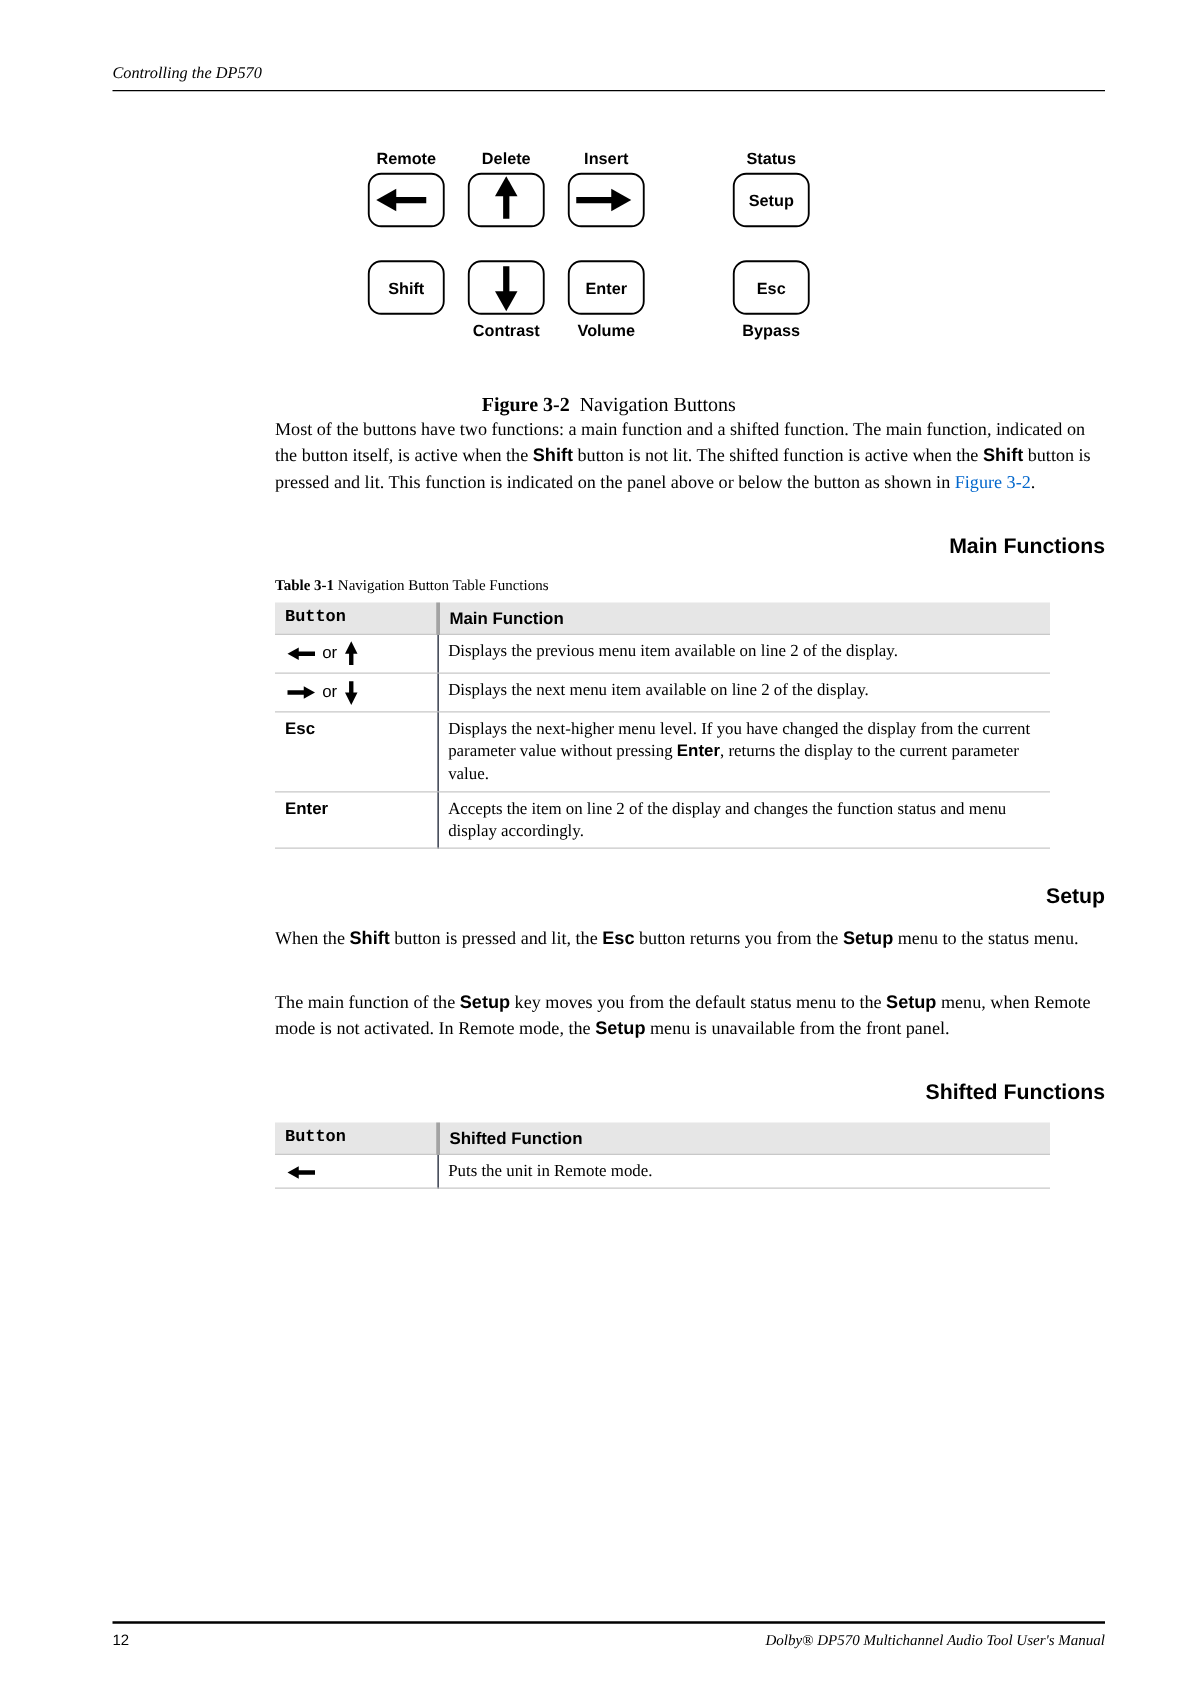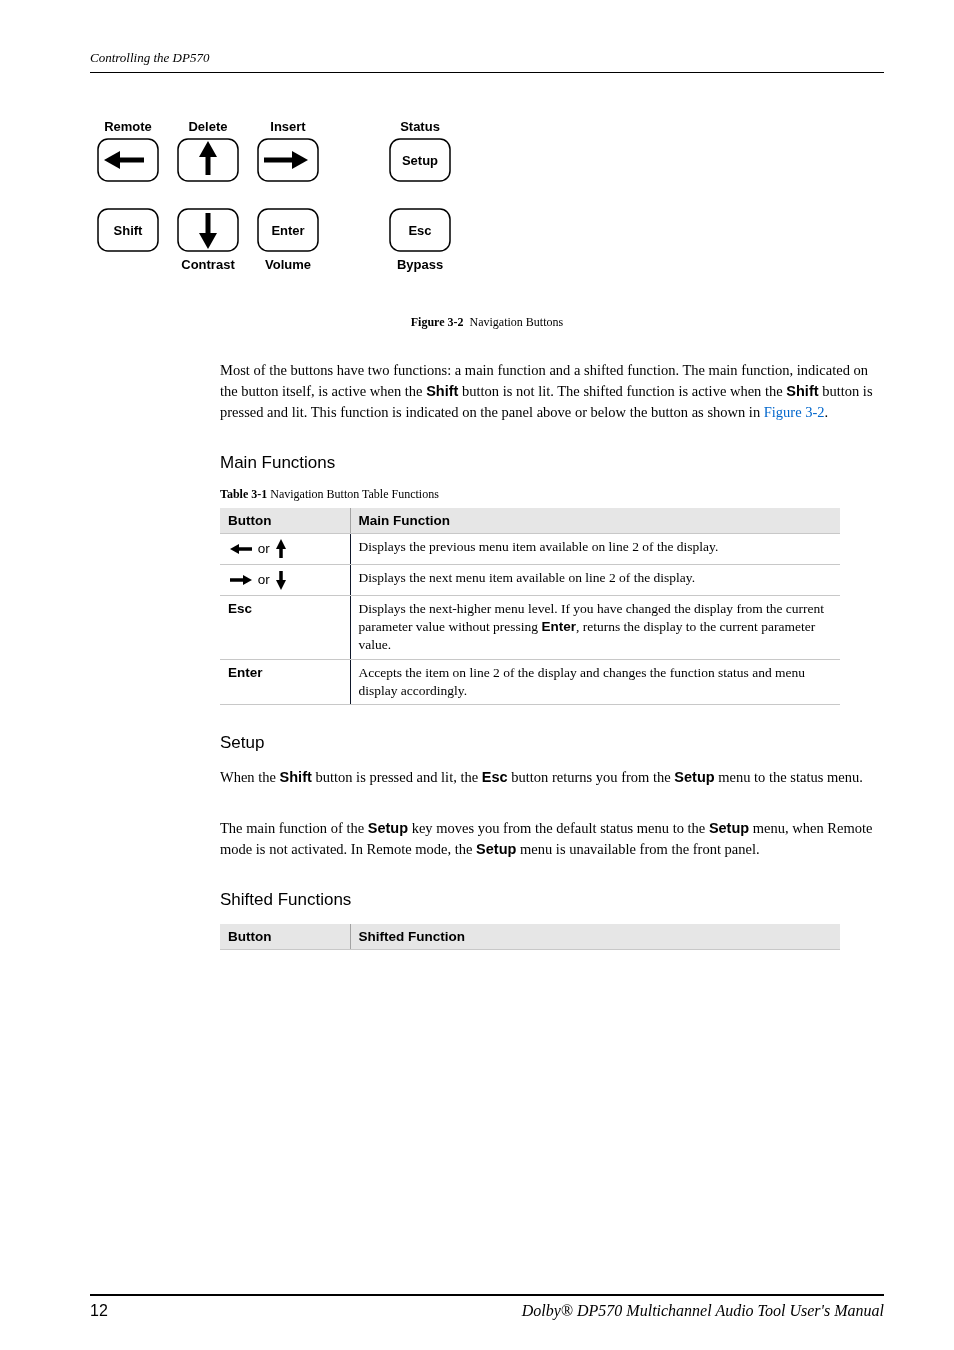--- a/index.html
+++ b/index.html
@@ -25,7 +25,7 @@
     margin-bottom: 40px;
   }
   .figure {
-    text-align: left;
+    text-align: center;
     margin: 0 0 18px 0;
   }
   .figure svg { display: inline-block; }

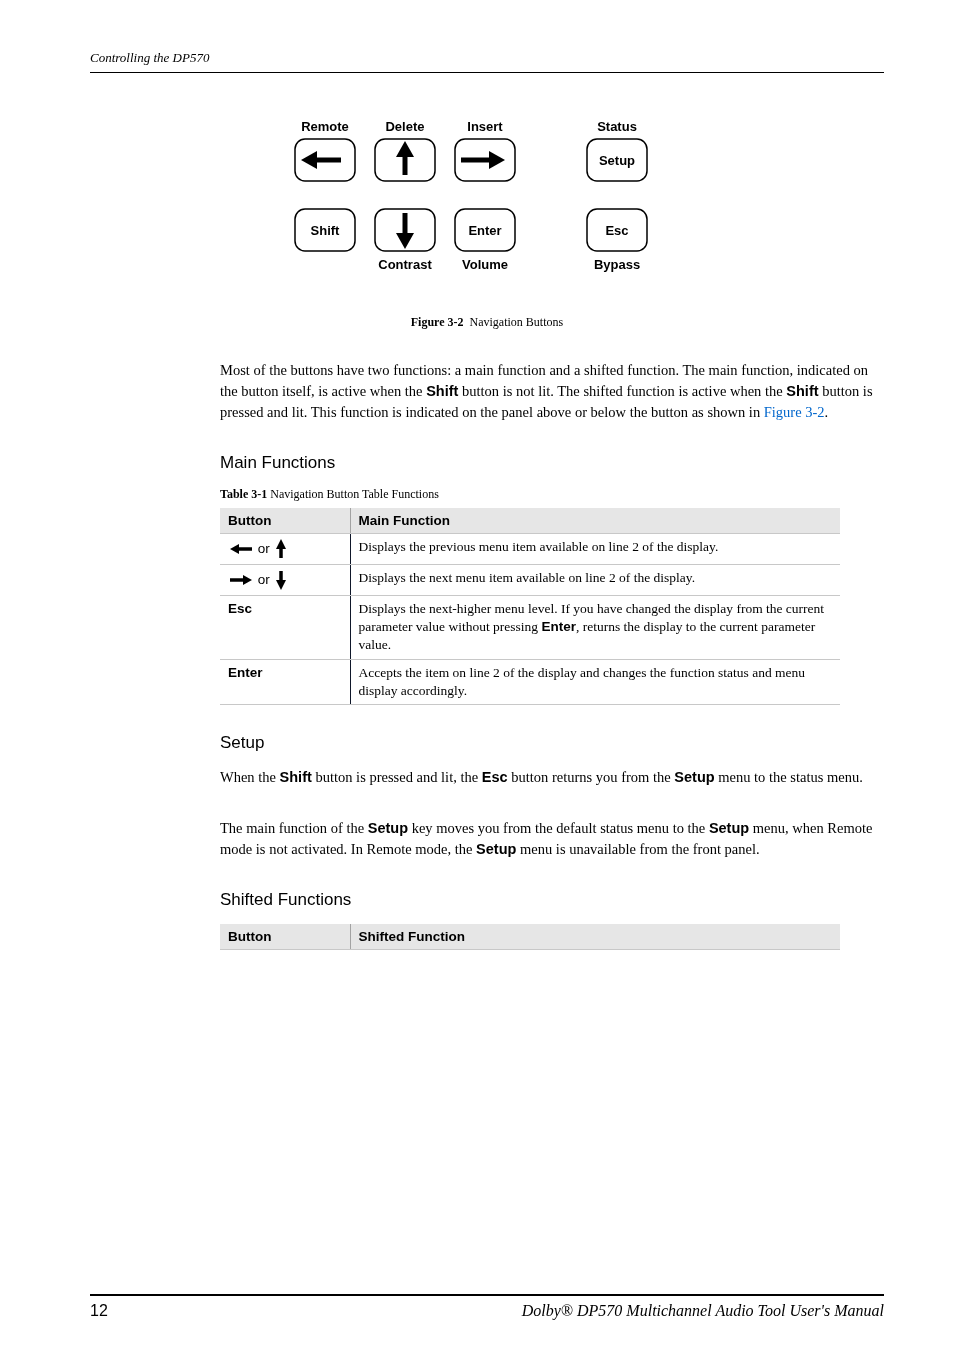--- a/index.html
+++ b/index.html
@@ -31,8 +31,7 @@
   .figure svg { display: inline-block; }
   .figure-caption {
     text-align: center;
-    font-size: 12px;
-    margin-bottom: 30px;
+    font-size: 16px;
   }
   .figure-caption .figlabel { font-weight: bold; }
   .body-text {

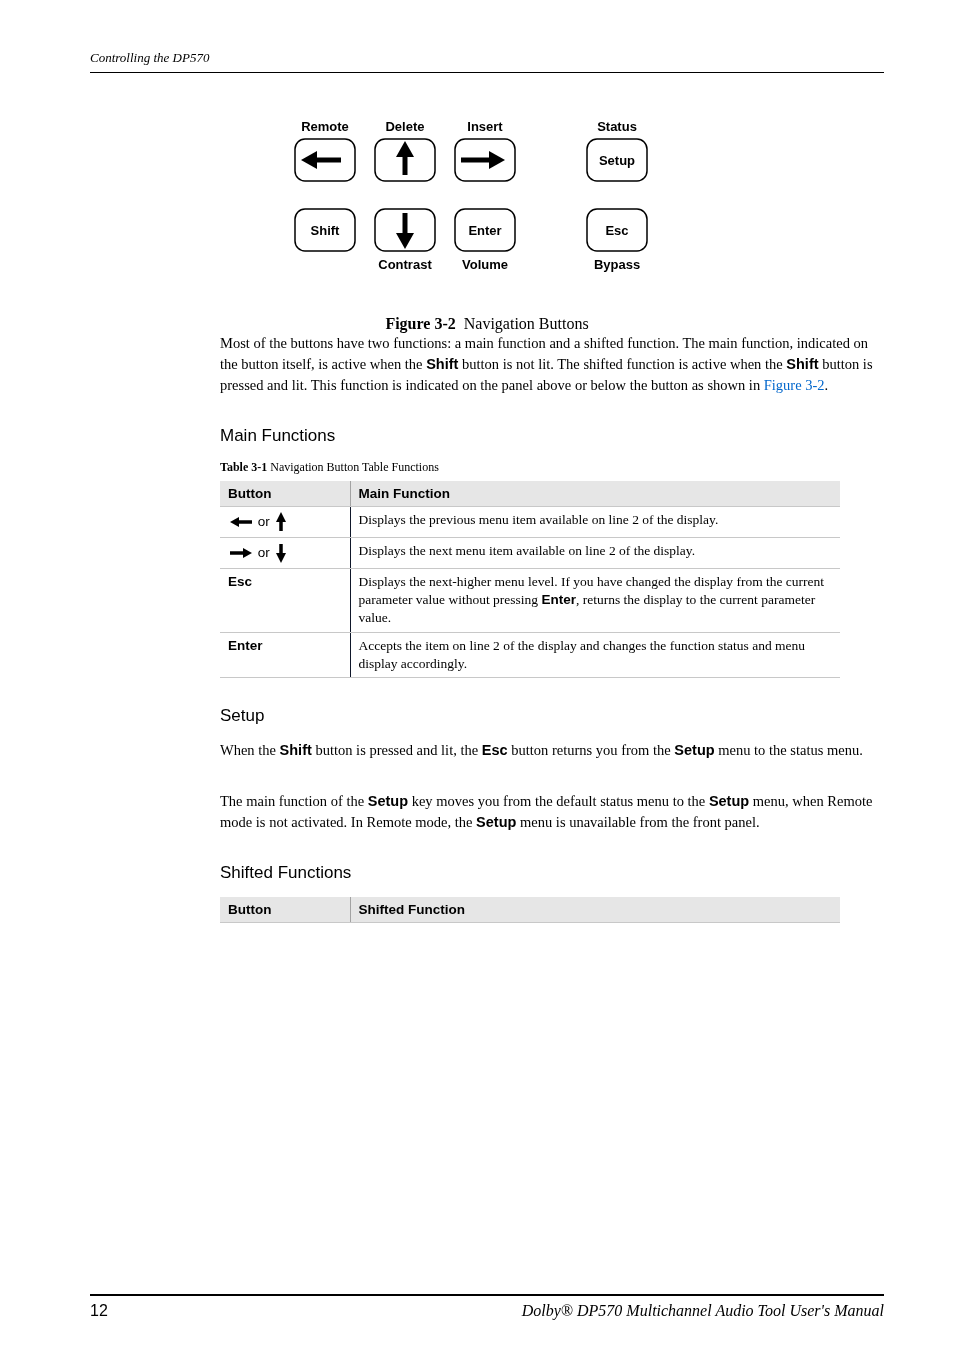--- a/index.html
+++ b/index.html
@@ -48,9 +48,10 @@
   .h2 {
     margin-left: 130px;
     font-family: Arial, Helvetica, sans-serif;
-    font-weight: normal;
+    font-weight: bold;
     font-size: 17px;
     margin-bottom: 14px;
+    text-align: right;
   }
   .table-caption {
     margin-left: 130px;

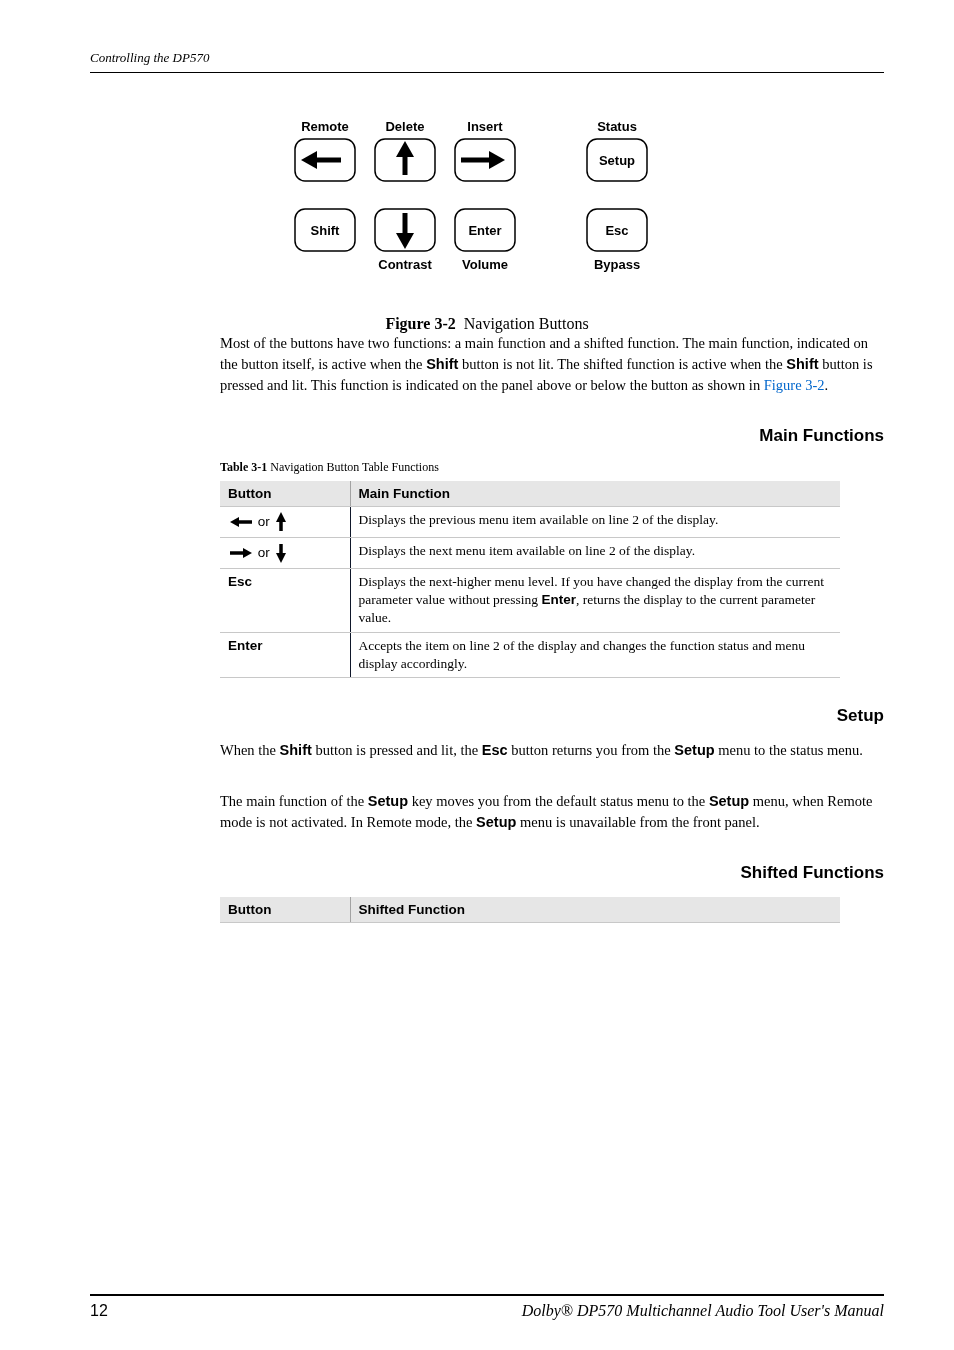--- a/index.html
+++ b/index.html
@@ -74,7 +74,7 @@
     padding: 5px 8px;
     border-bottom: 1px solid #c8c8c8;
   }
-  th:first-child { width: 130px; border-right: 1px solid #a3a3a3; }
+  th:first-child { width: 130px; border-right: 3px solid #a3a3a3; font-family: Liberation Mono, monospace; }
   td {
     padding: 4px 8px;
     border-bottom: 1px solid #c8c8c8;

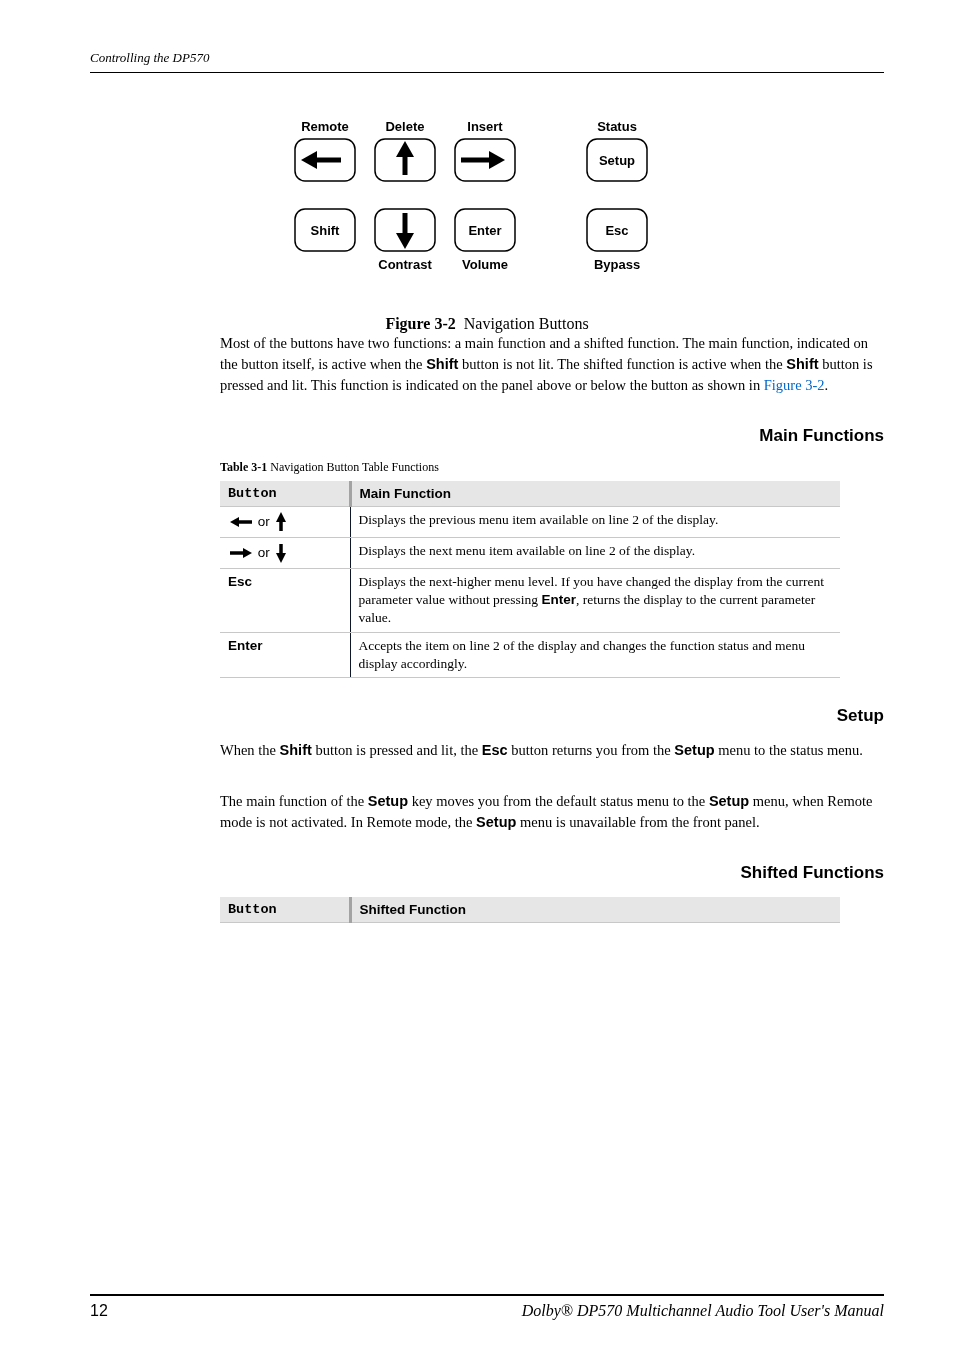--- a/index.html
+++ b/index.html
@@ -226,6 +226,13 @@
       <th>Button</th>
       <th>Shifted Function</th>
     </tr>
+    <tr>
+      <td><svg class="arrow-glyph" width="26" height="14">
+              <line x1="24" y1="7" x2="8" y2="7" stroke="#000" stroke-width="3.5"></line>
+              <polygon points="2,7 11,2 11,12" fill="#000"></polygon>
+            </svg></td>
+      <td>Puts the unit in Remote mode.</td>
+    </tr>
   </tbody>
     </table>
 

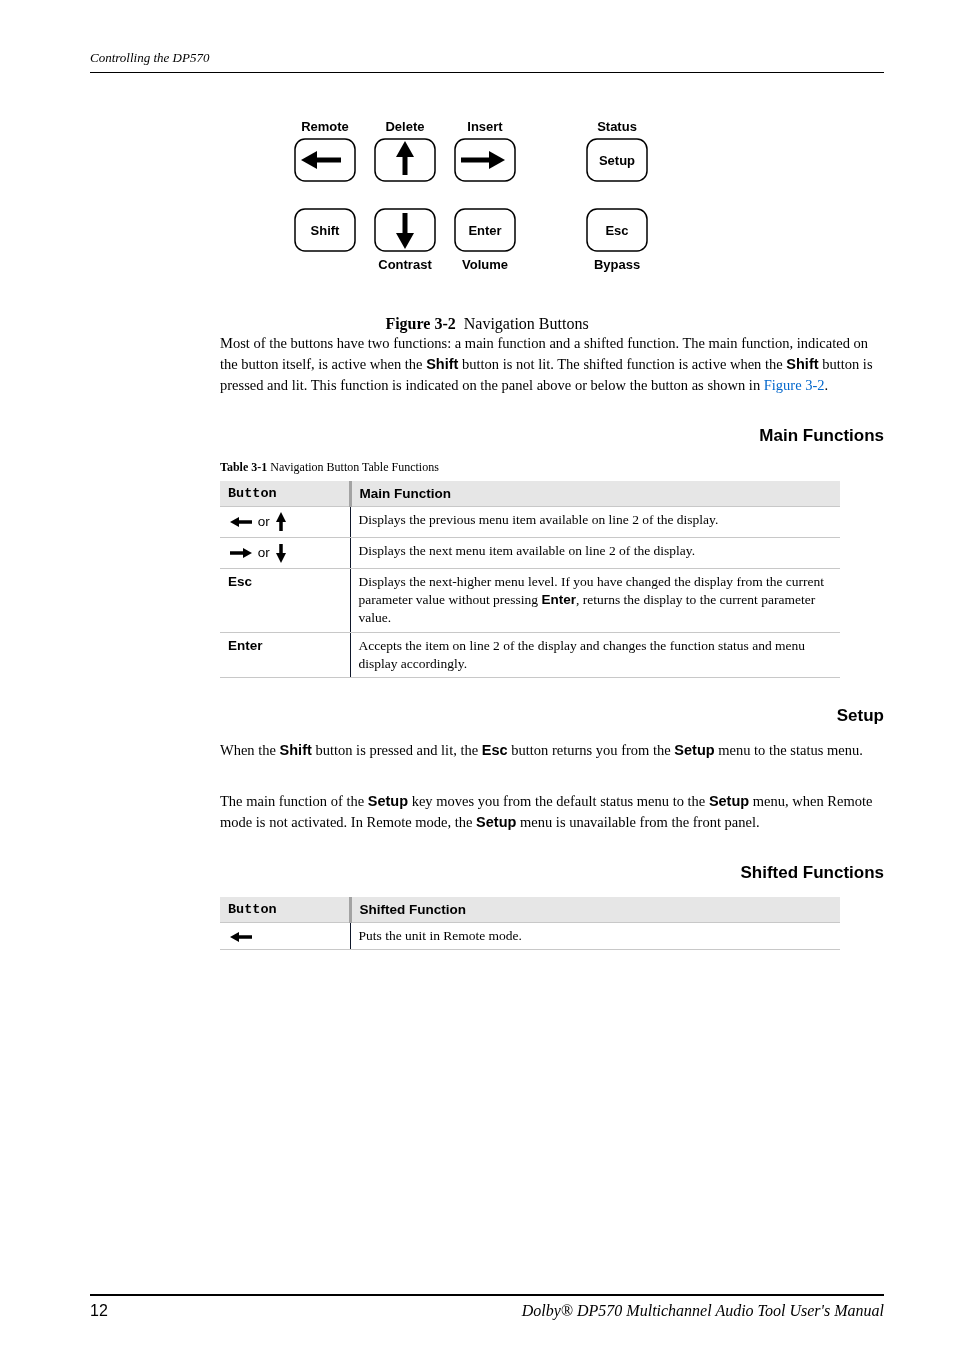--- a/index.html
+++ b/index.html
@@ -91,7 +91,7 @@
     right: 70px;
     border-top: 2px solid #000;
     padding-top: 6px;
-    font-size: 16px;
+    font-size: 12px;
   }
   .footer .pnum { float: left; font-family: Arial, Helvetica, sans-serif; }
   .footer .ftitle { float: right; font-style: italic; }

